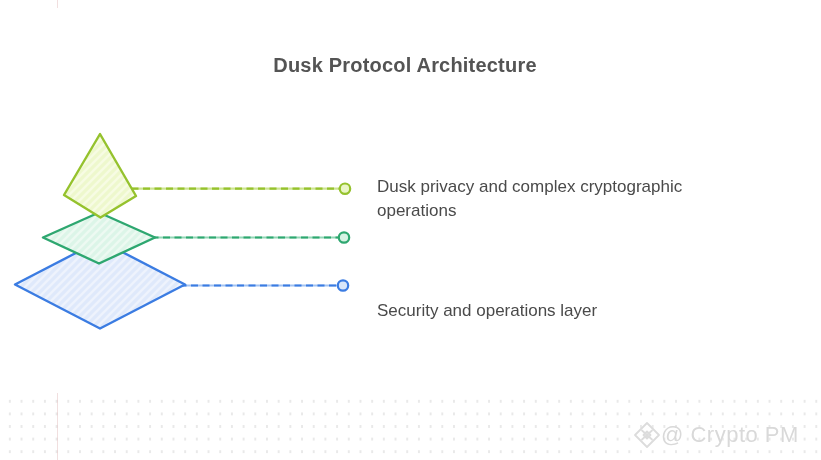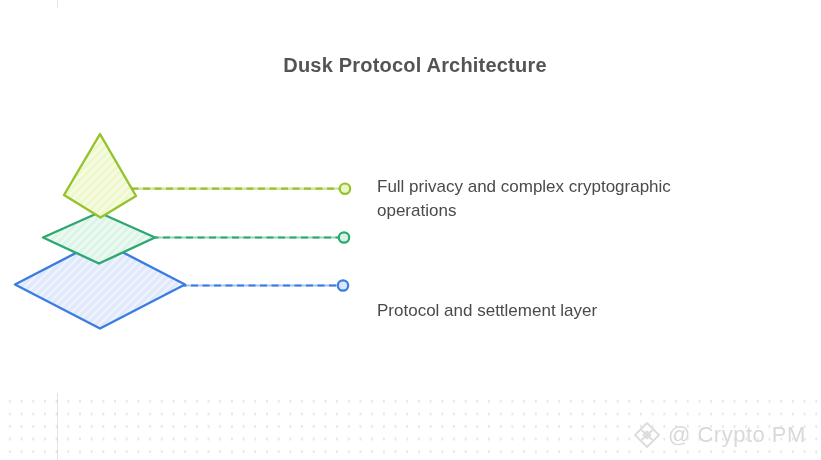--- a/index.html
+++ b/index.html
@@ -9,7 +9,7 @@
   }
   .title{
     position:absolute;left:0;top:54px;width:810px;text-align:center;
-    font-size:20px;font-weight:bold;color:#545454;letter-spacing:.2px;padding-left:10px;
+    font-size:20px;font-weight:bold;color:#545454;letter-spacing:.2px;
   }
   .layer-label{
     position:absolute;left:377px;width:365px;

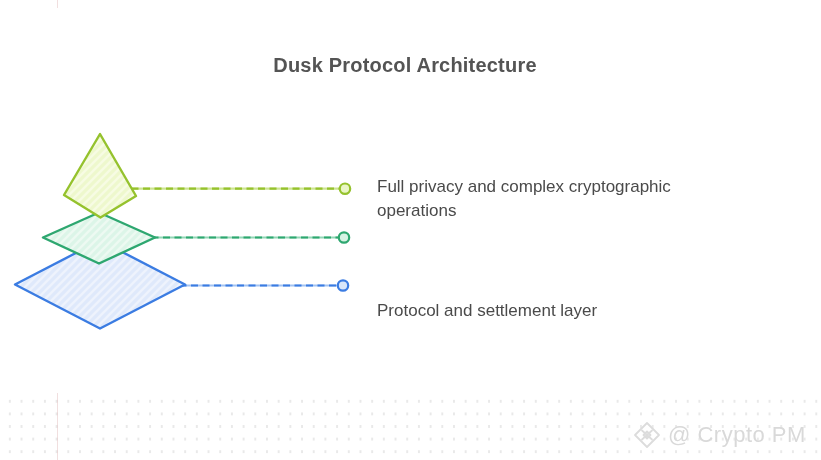--- a/index.html
+++ b/index.html
@@ -84,7 +84,7 @@
     <polygon points="100,134 64,195 100.5,217.5 136,196" fill="url(#hatch-0)" stroke-width="2.4" stroke-linejoin="round" stroke="#95c22d"></polygon>
   </svg>
 
-  <div class="layer-label label-0">Full privacy and complex cryptographic operations</div>
+  <div class="layer-label label-0">Dusk privacy and complex cryptographic operations</div>
   <div class="layer-label label-2">Protocol and settlement layer</div>
 
   <div class="watermark">

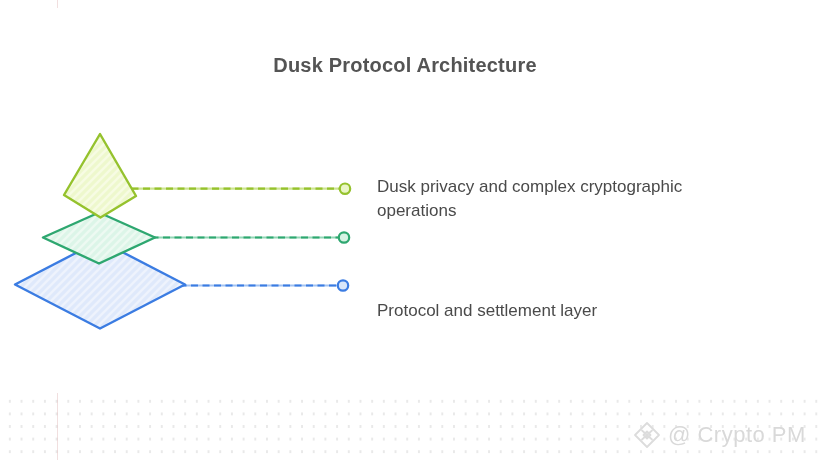--- a/index.html
+++ b/index.html
@@ -85,7 +85,7 @@
   </svg>
 
   <div class="layer-label label-0">Dusk privacy and complex cryptographic operations</div>
-  <div class="layer-label label-2">Protocol and settlement layer</div>
+  <div class="layer-label label-2">Security and operations layer</div>
 
   <div class="watermark">
     <svg width="28" height="28" viewBox="0 0 28 28">

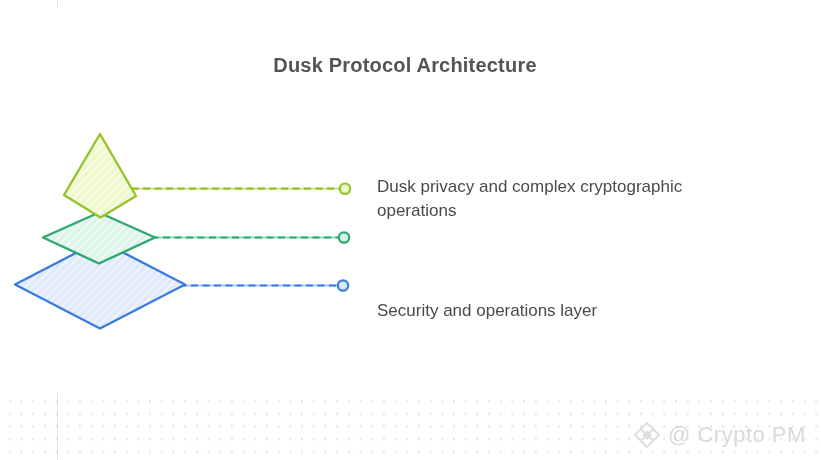--- a/index.html
+++ b/index.html
@@ -29,7 +29,7 @@
   .vguide-bottom{top:393px;height:67px;}
   .watermark{
     position:absolute;left:633px;top:420px;height:30px;
-    display:flex;align-items:center;gap:7px;
+    display:flex;align-items:center;
   }
   .watermark-text{
     font-size:22px;color:#d9d9d9;letter-spacing:.5px;white-space:nowrap;

